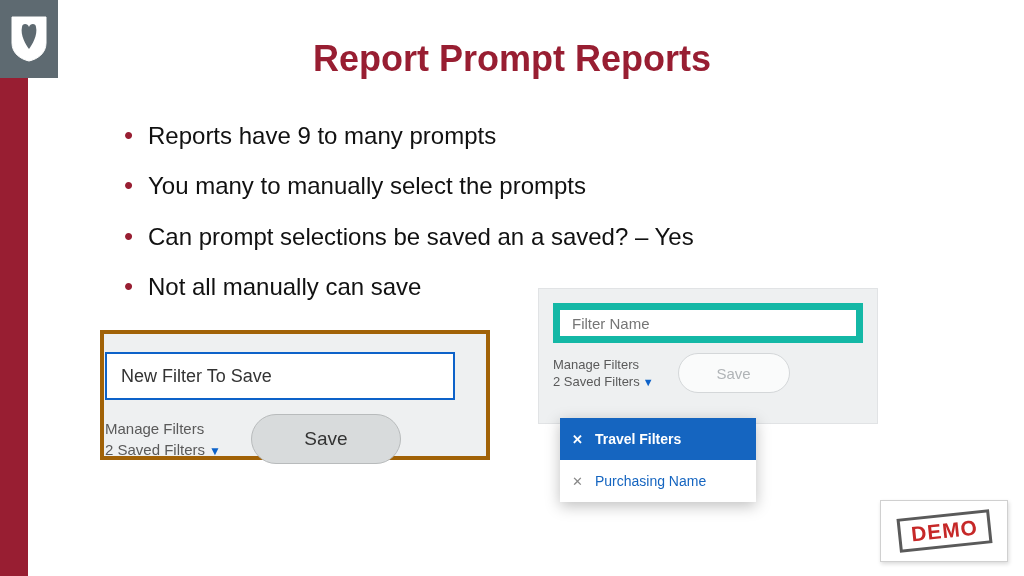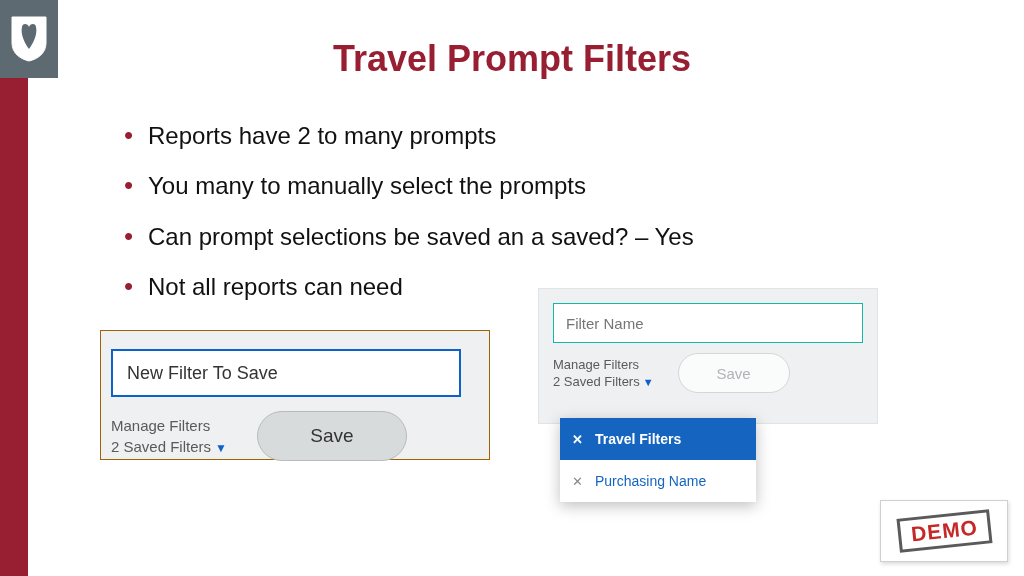--- a/index.html
+++ b/index.html
@@ -67,7 +67,7 @@
   </div>
   <div class="left-stripe"></div>
 
-  <h1 class="title">Travel Prompt Filters</h1>
+  <h1 class="title">Report Prompt Reports</h1>
 
   <ul class="bullets">
     <li>Reports have 2 to many prompts</li>

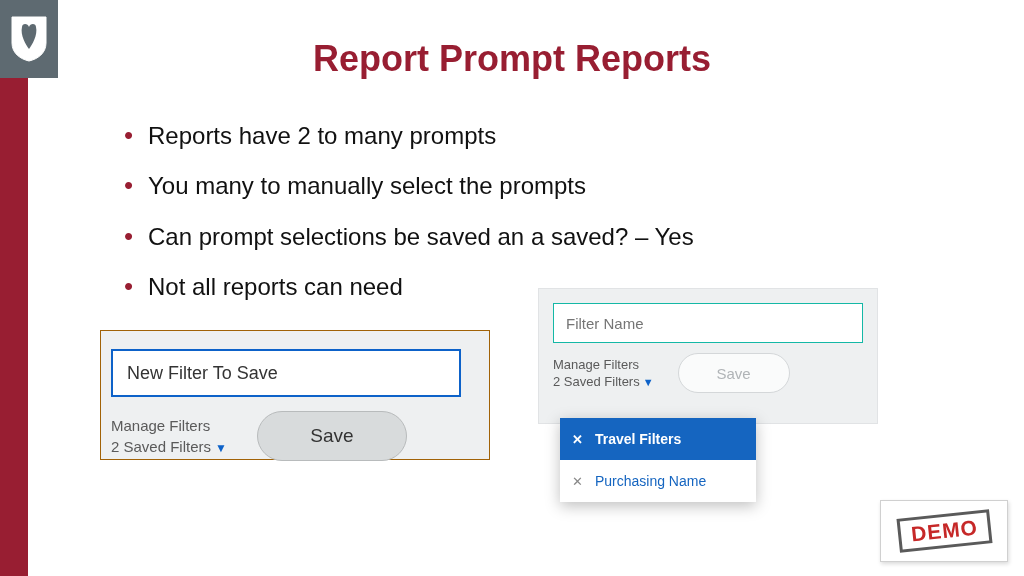--- a/index.html
+++ b/index.html
@@ -70,7 +70,7 @@
   <h1 class="title">Report Prompt Reports</h1>
 
   <ul class="bullets">
-    <li>Reports have 2 to many prompts</li>
+    <li>Reports have 9 to many prompts</li>
     <li>You many to manually select the prompts</li>
     <li>Can prompt selections be saved an a saved? – Yes</li>
     <li>Not all reports can need</li>

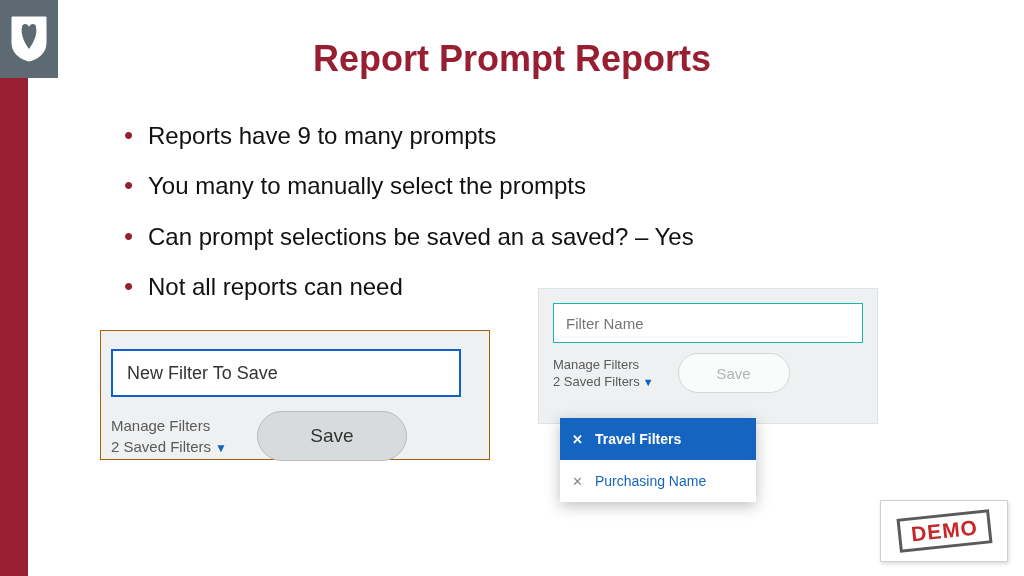--- a/index.html
+++ b/index.html
@@ -73,7 +73,7 @@
     <li>Reports have 9 to many prompts</li>
     <li>You many to manually select the prompts</li>
     <li>Can prompt selections be saved an a saved? – Yes</li>
-    <li>Not all reports can need</li>
+    <li>Not all manually can save</li>
   </ul>
 
   <div class="panel1">

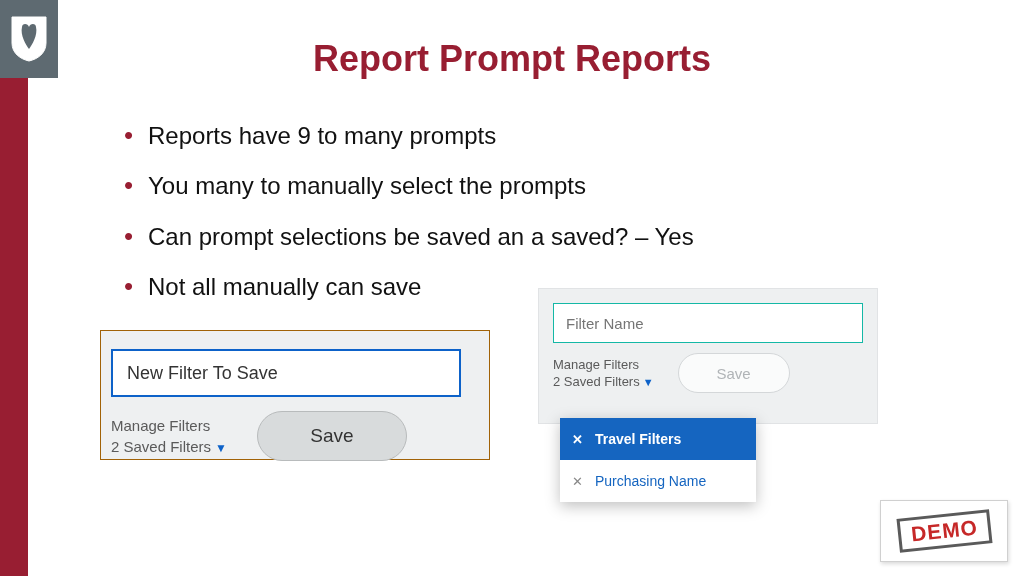--- a/index.html
+++ b/index.html
@@ -32,7 +32,7 @@
 
   
   .panel2 { position: absolute; left: 538px; top: 288px; width: 340px; height: 136px; background: #eef0f1; border: 1px solid #e1e3e5; padding: 14px 14px 10px 14px; }
-  .panel2 .input2 { width: 310px; height: 40px; border: 1px solid #14b8a6; background: #fff; font-size: 15px; color: #0c4a6e; padding: 0 12px; outline: none; }
+  .panel2 .input2 { width: 310px; height: 40px; border: 7px solid #14b8a6; background: #fff; font-size: 15px; color: #0c4a6e; padding: 0 12px; outline: none; }
   .panel2 .below2 { display: flex; align-items: center; margin-top: 10px; }
   .manage2 { font-size: 13px; color: #5a5a5a; }
   .saved2 { font-size: 13px; color: #5a5a5a; margin-top: 2px; }

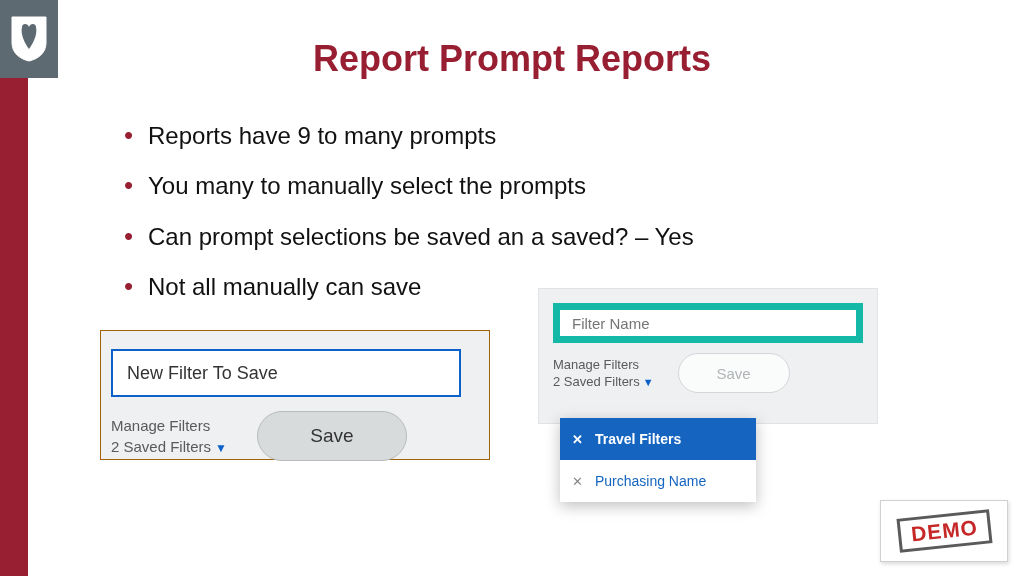--- a/index.html
+++ b/index.html
@@ -22,7 +22,7 @@
   .bullets li::before { content: "•"; position: absolute; left: 4px; top: -2px; color: #981e32; font-size: 26px; }
 
   
-  .panel1 { position: absolute; left: 100px; top: 330px; width: 390px; height: 130px; background: #eef0f1; border: 1px solid #a16207; padding: 18px 18px 14px 10px; }
+  .panel1 { position: absolute; left: 100px; top: 330px; width: 390px; height: 130px; background: #eef0f1; border: 4px solid #a16207; padding: 18px 18px 14px 1px; }
   .panel1 .input1 { width: 350px; height: 48px; border: 2px solid #0d62c9; background: #fff; font-size: 18px; color: #333; padding: 0 14px; outline: none; }
   .panel1 .below { display: flex; align-items: center; margin-top: 14px; }
   .manage { font-size: 15px; color: #5a5a5a; }

